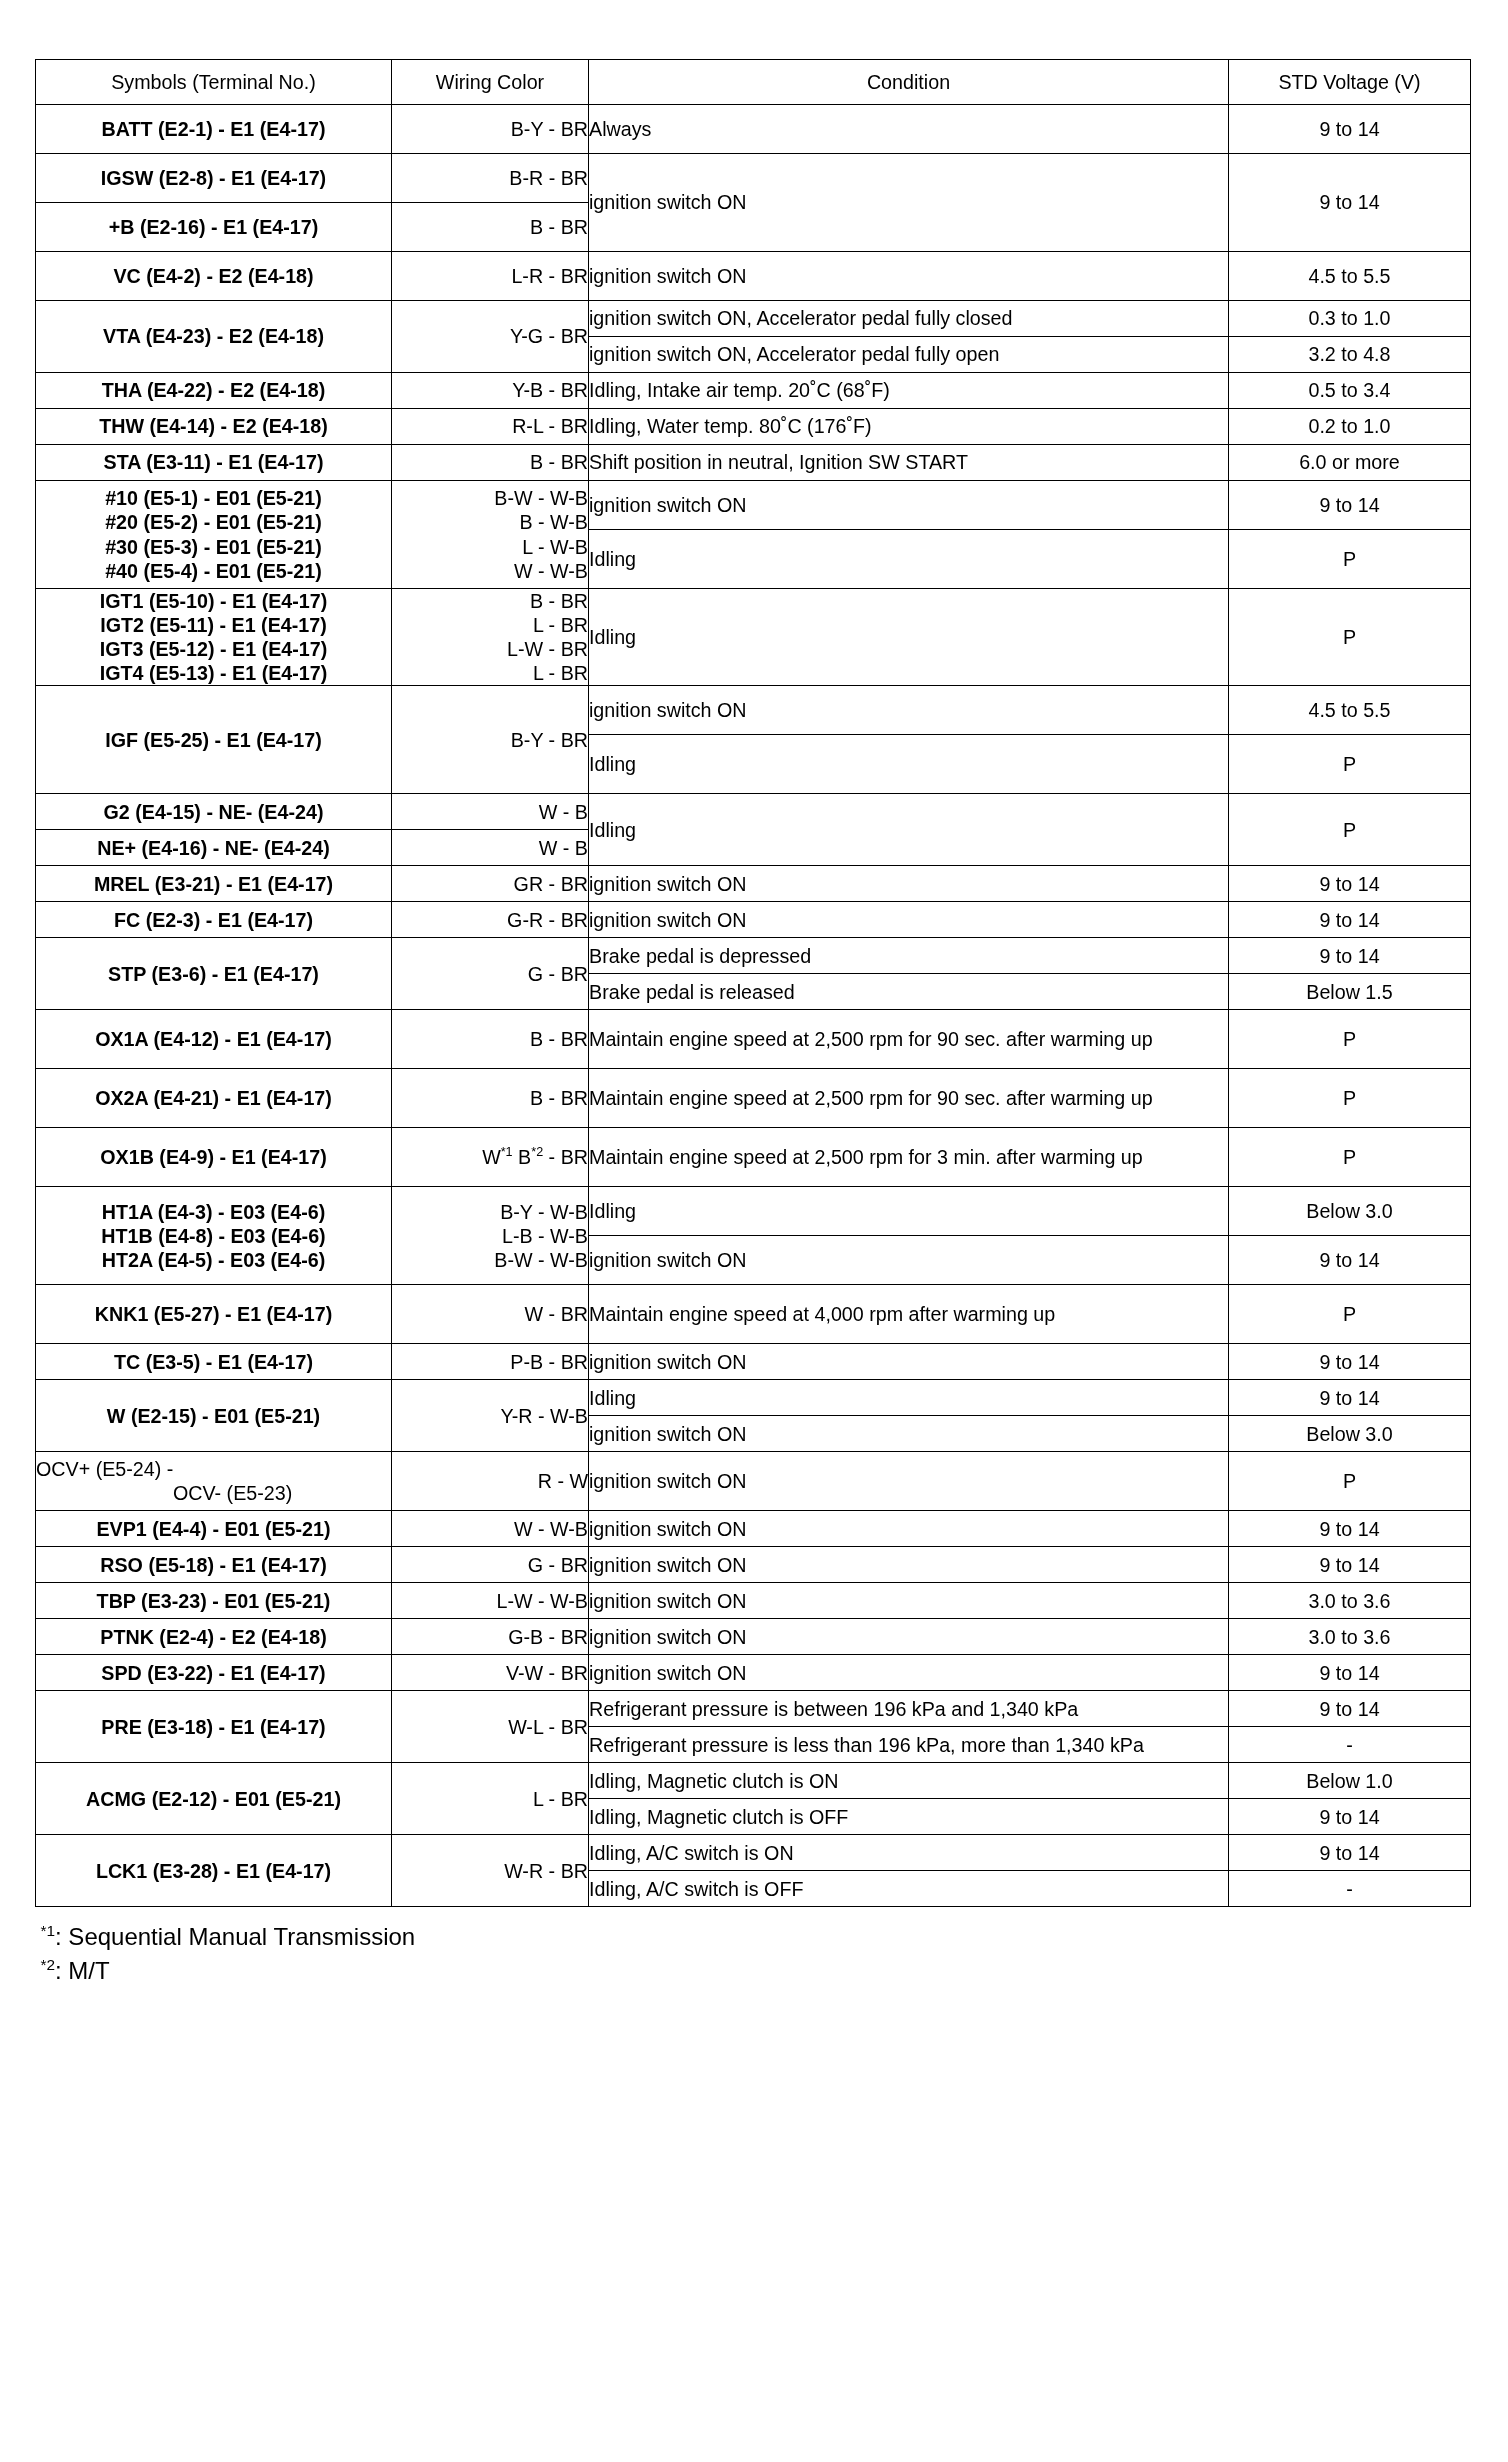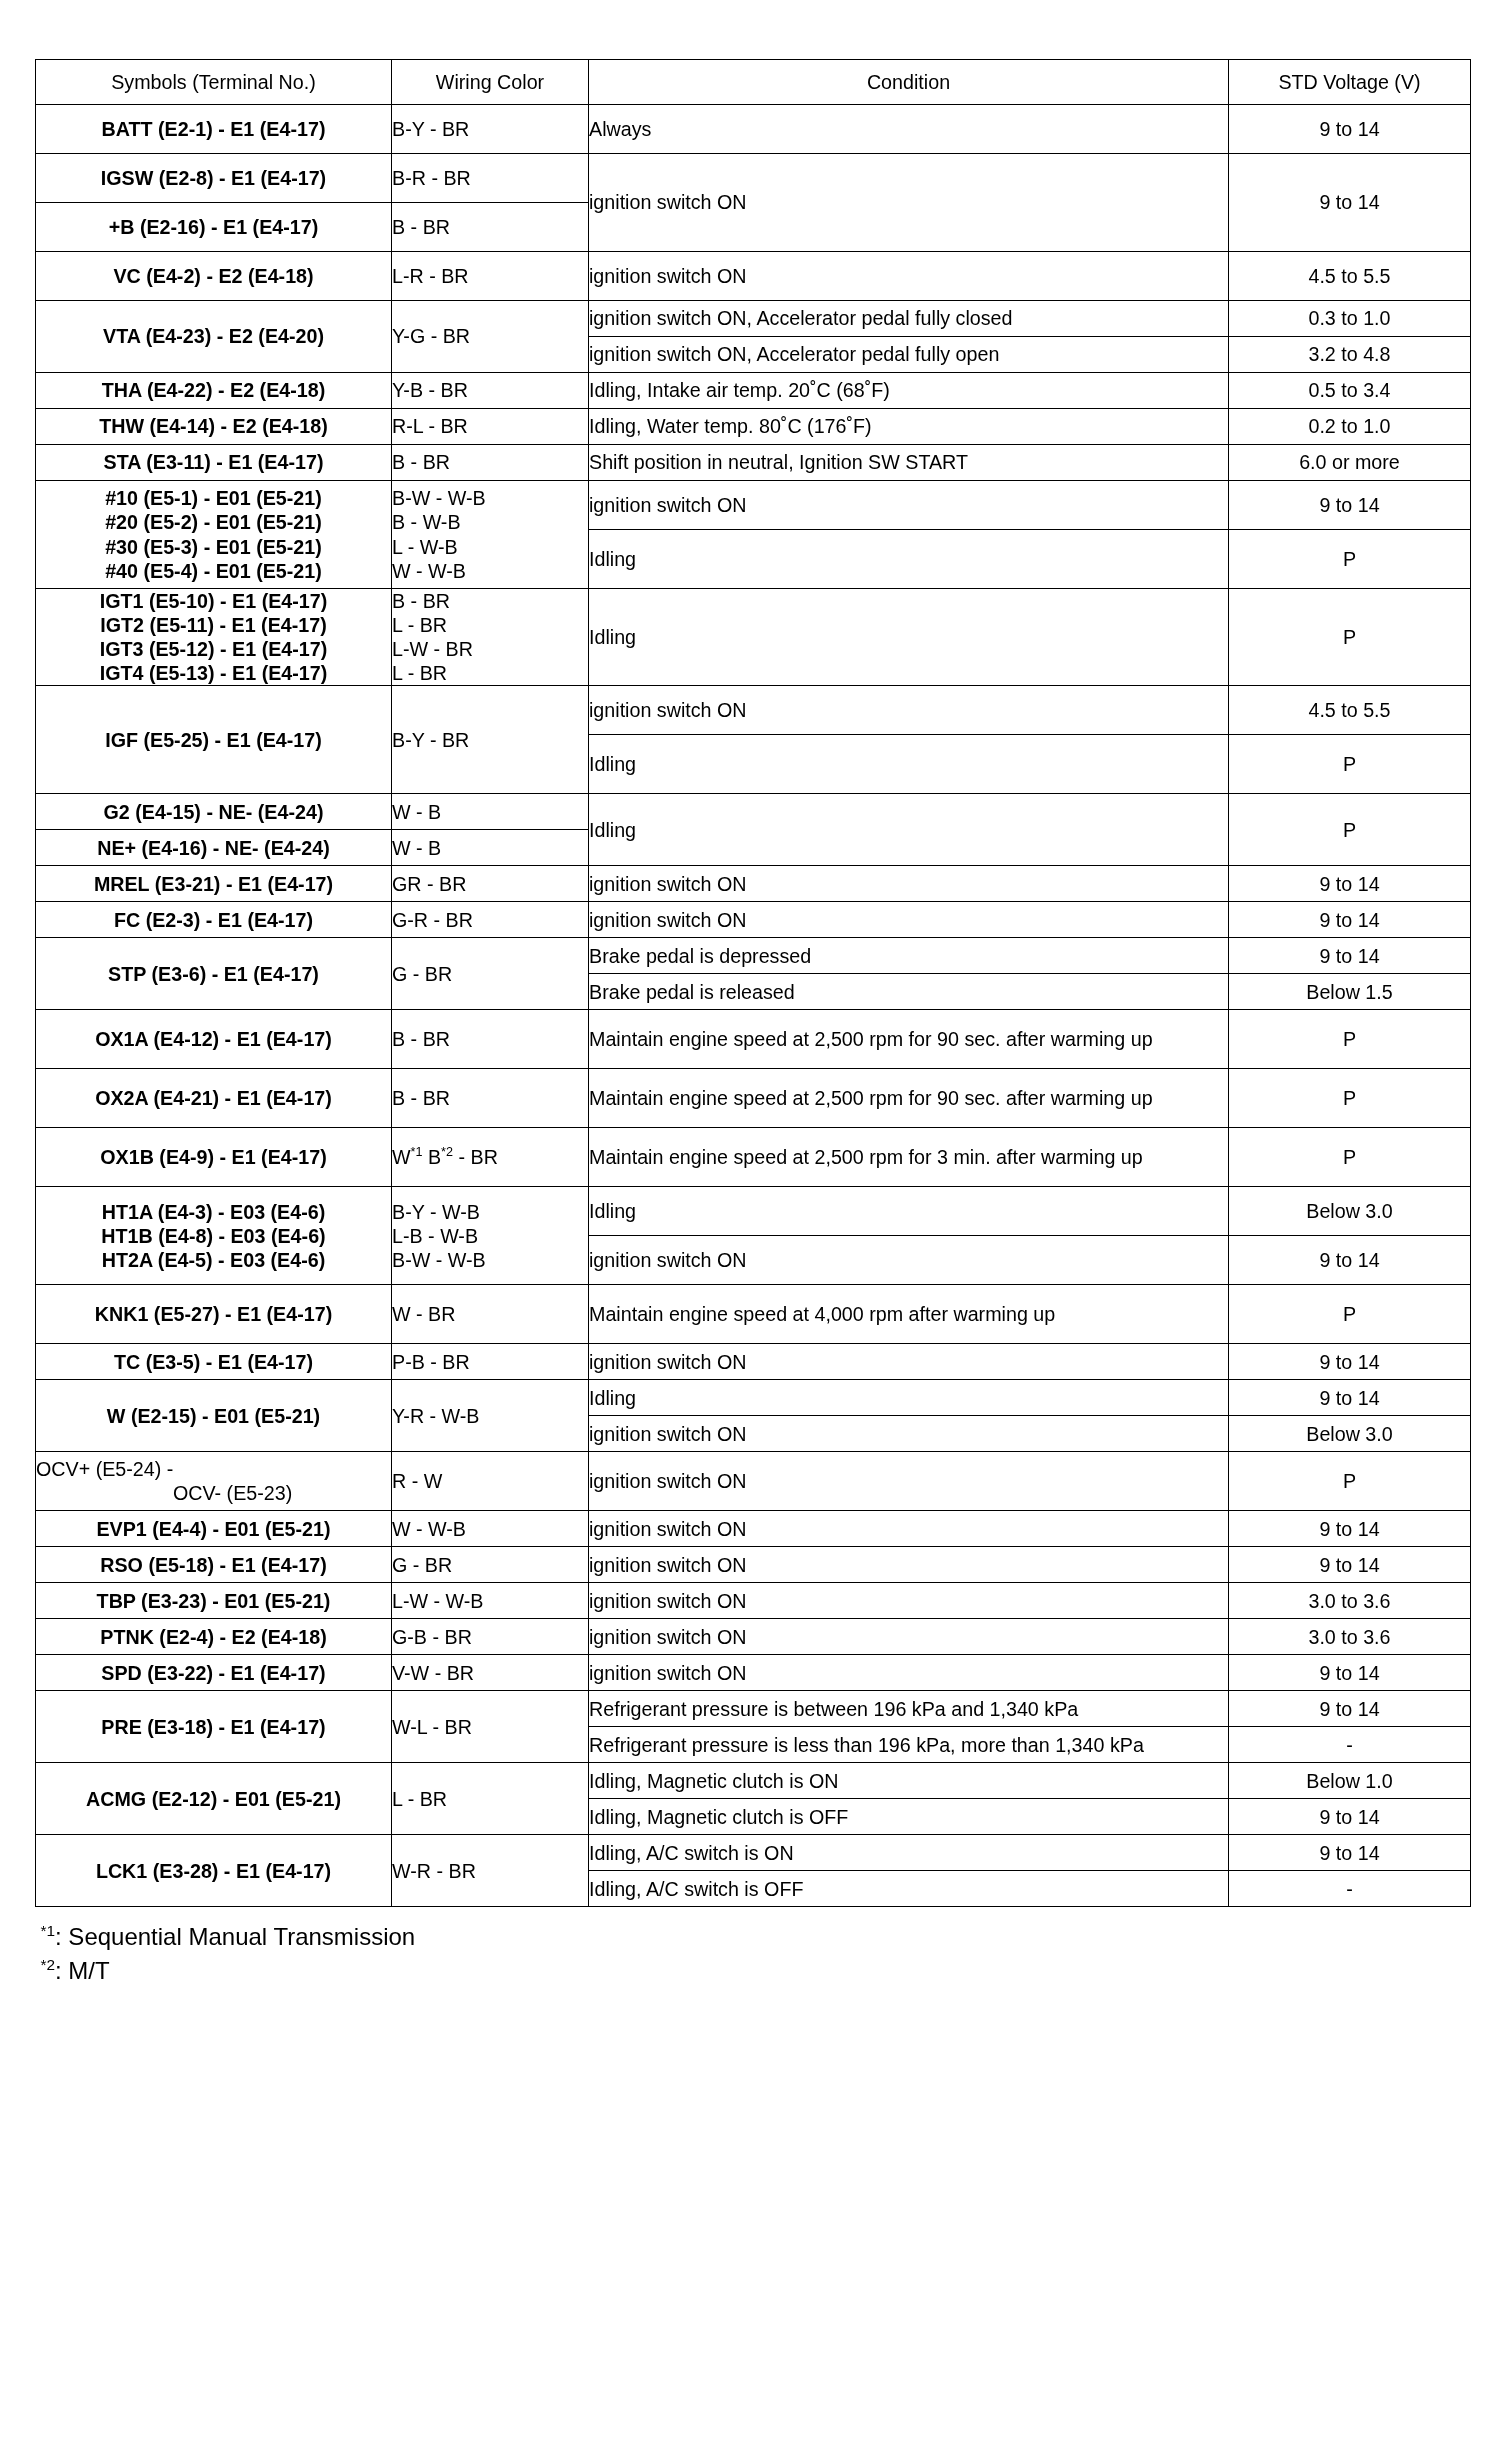--- a/index.html
+++ b/index.html
@@ -49,7 +49,7 @@
   }
   .sym .ln{display:block;font-weight:bold;}
   .wire{
-    text-align:left;
+    text-align:right;
     font-size:19.7px;
     line-height:1.45;
     white-space:nowrap;

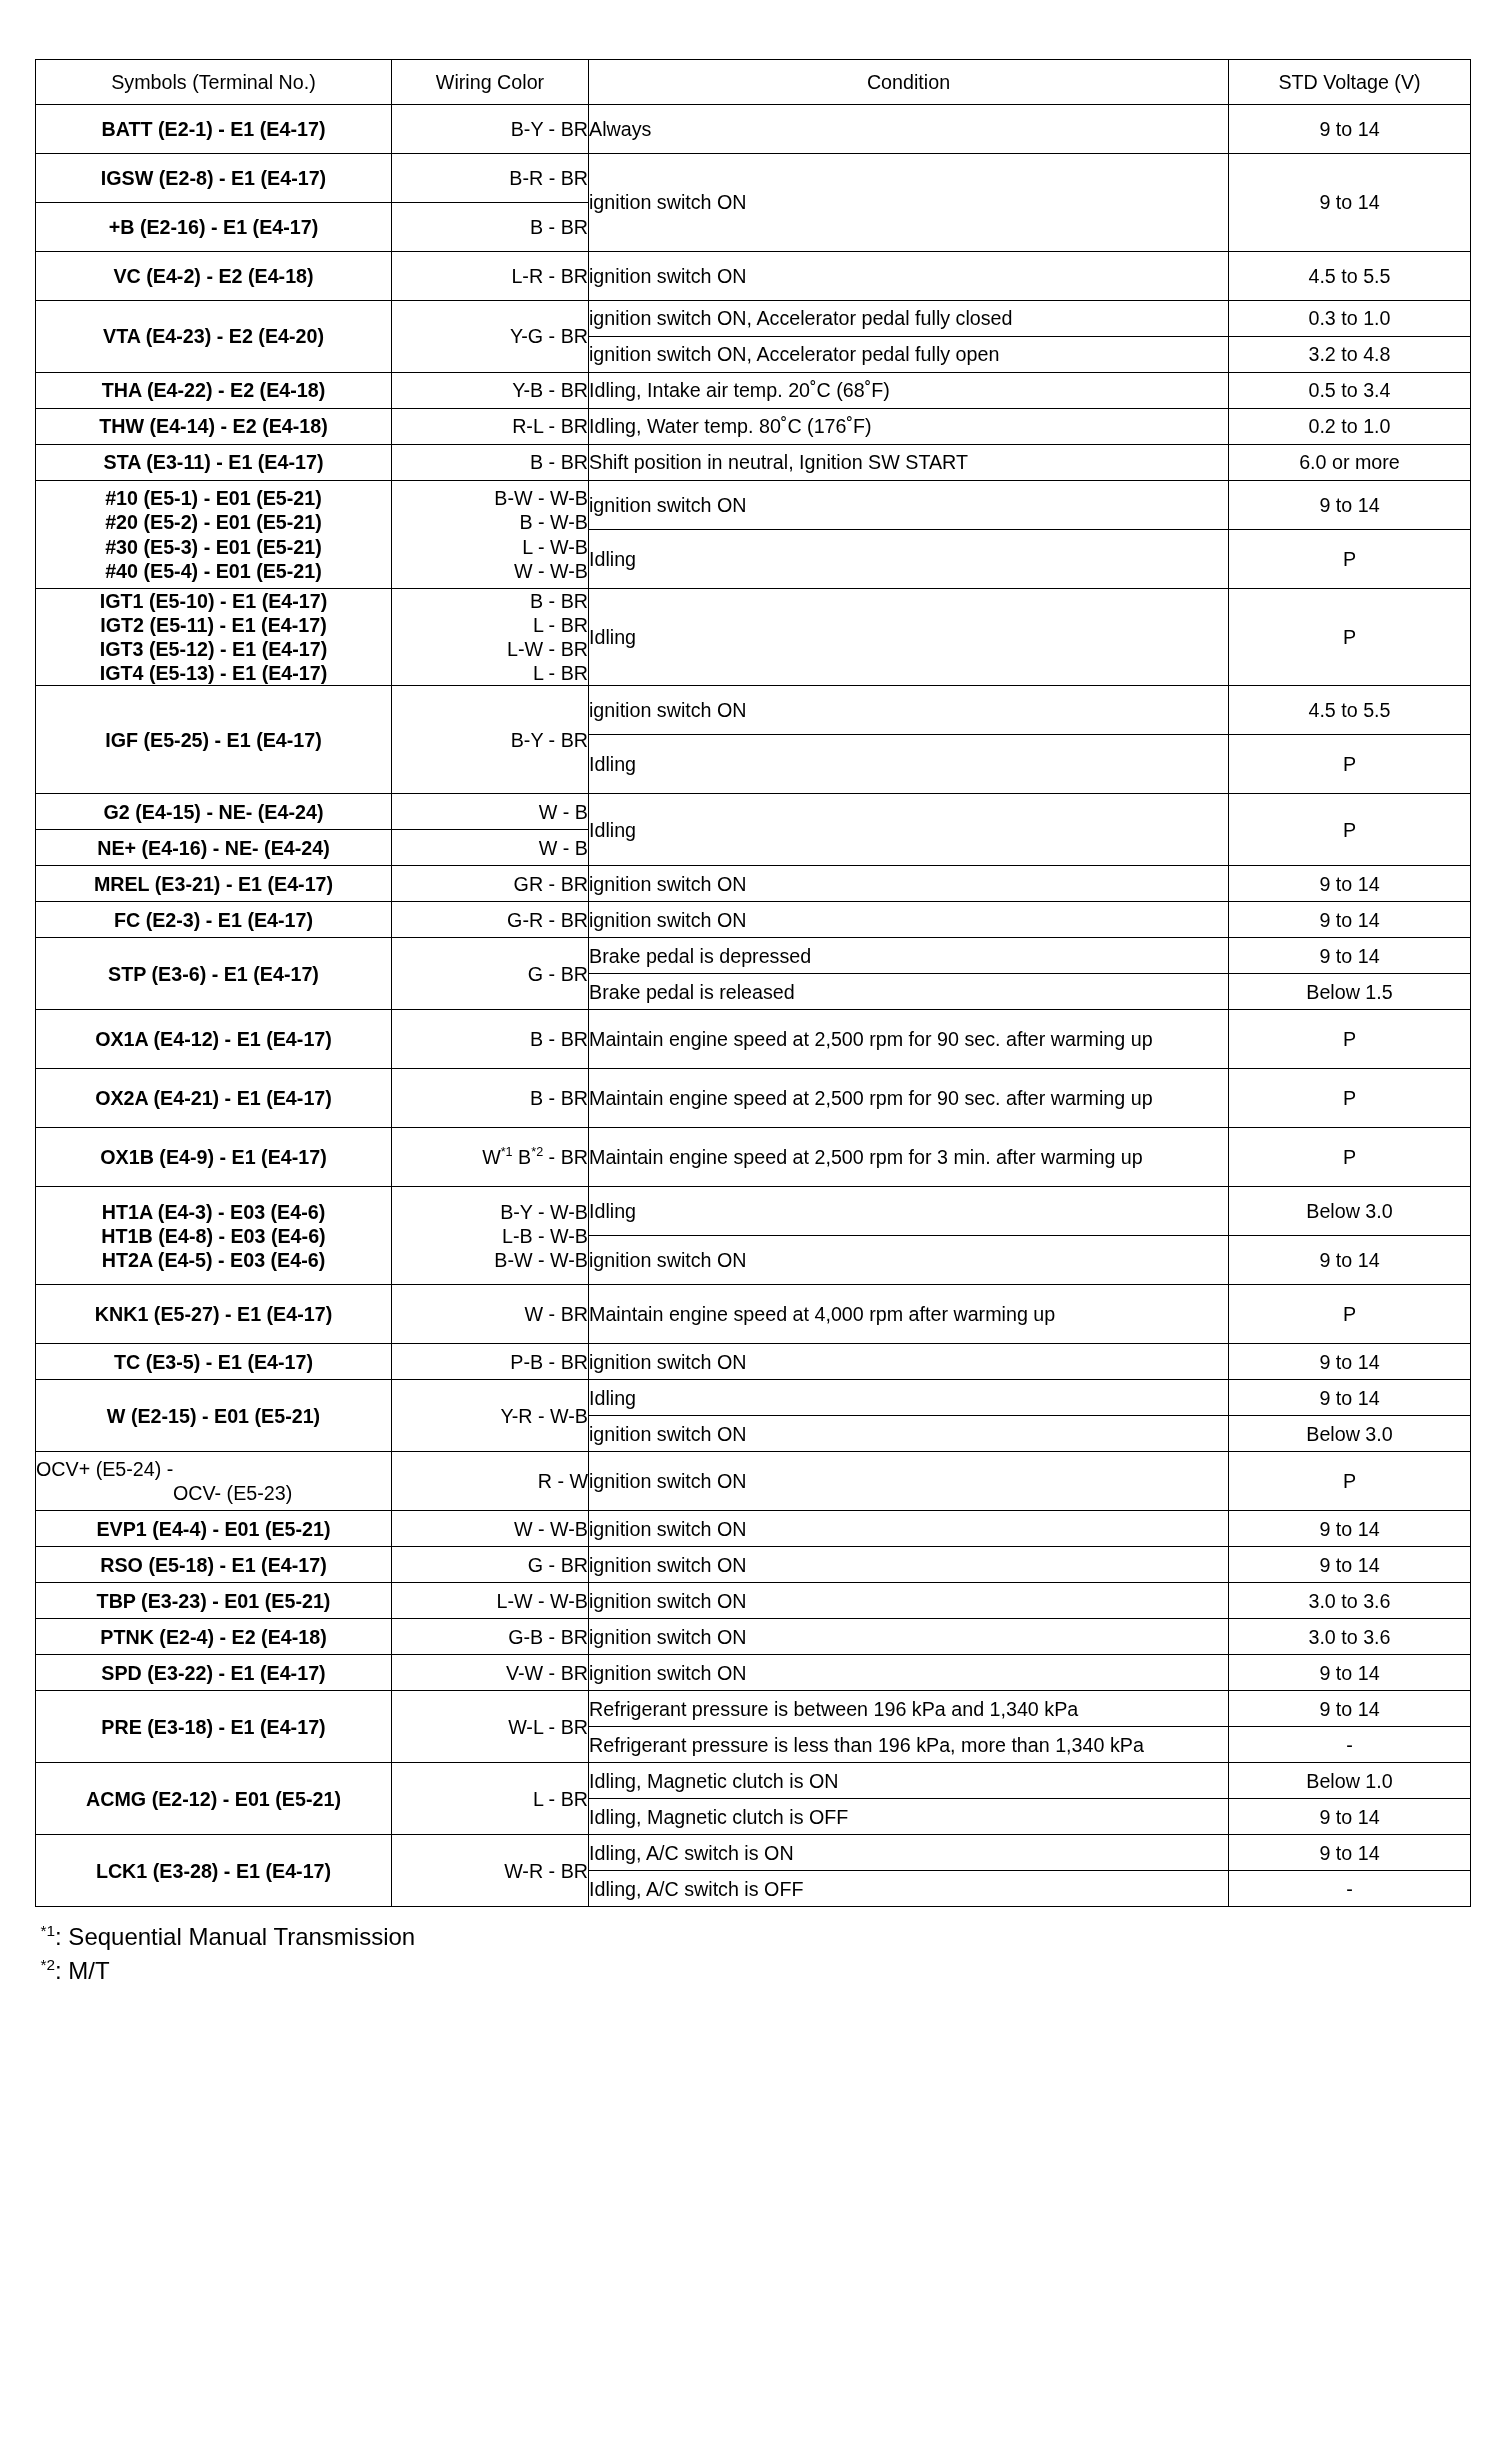--- a/index.html
+++ b/index.html
@@ -172,7 +172,7 @@
 
       <tr>
         <td class="sym h2" rowspan="2">
-            <span class="ln">VTA (E4-23) - E2 (E4-20)</span>
+            <span class="ln">VTA (E4-23) - E2 (E4-18)</span>
           </td>
         <td class="wire h2" rowspan="2">
             <span class="ln">Y-G  - BR</span>

